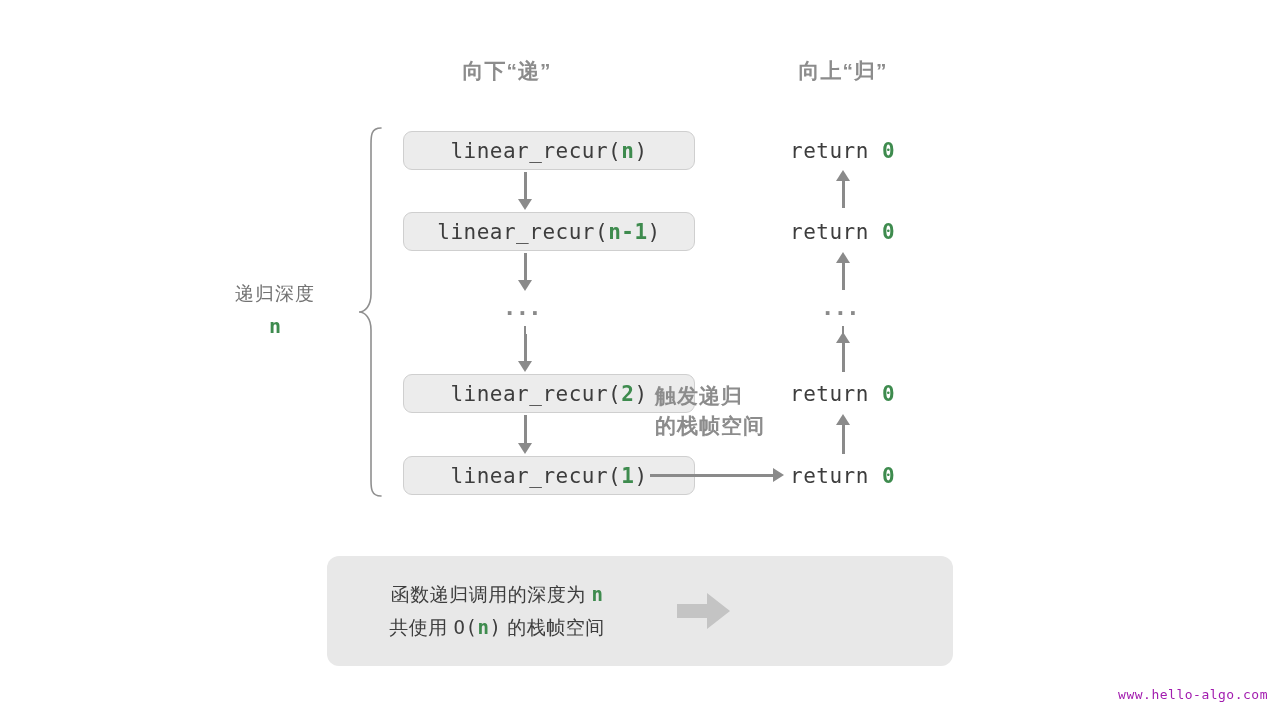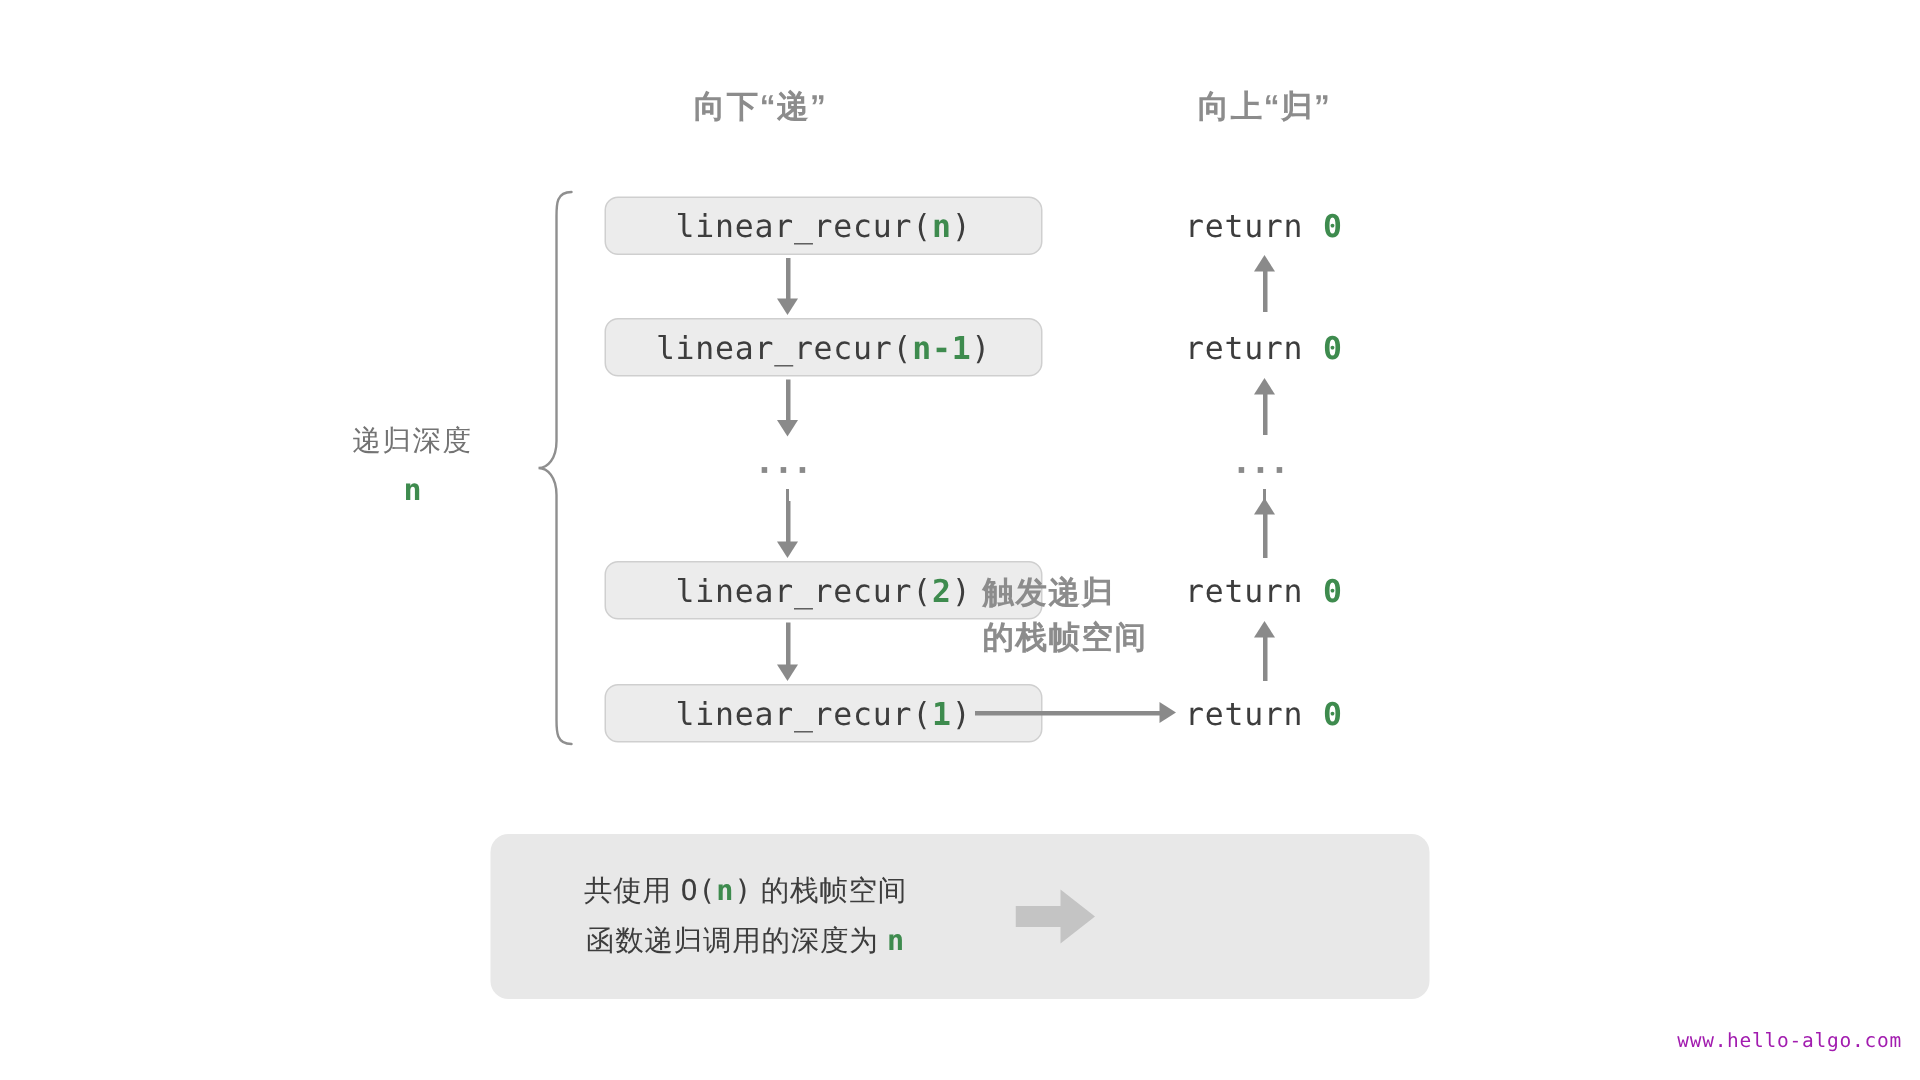--- a/index.html
+++ b/index.html
@@ -357,10 +357,10 @@
 
     <div id="summary-left">
       <div>
-        <span>共使用 </span><span class="mono">O(</span><span class="hl">n</span><span class="mono">)</span><span> 的栈帧空间</span>
+        <span>函数递归调用的深度为 </span><span class="hl">n</span>
       </div>
       <div>
-        <span>函数递归调用的深度为 </span><span class="hl">n</span>
+        <span>共使用 </span><span class="mono">O(</span><span class="hl">n</span><span class="mono">)</span><span> 的栈帧空间</span>
       </div>
     </div>
 

